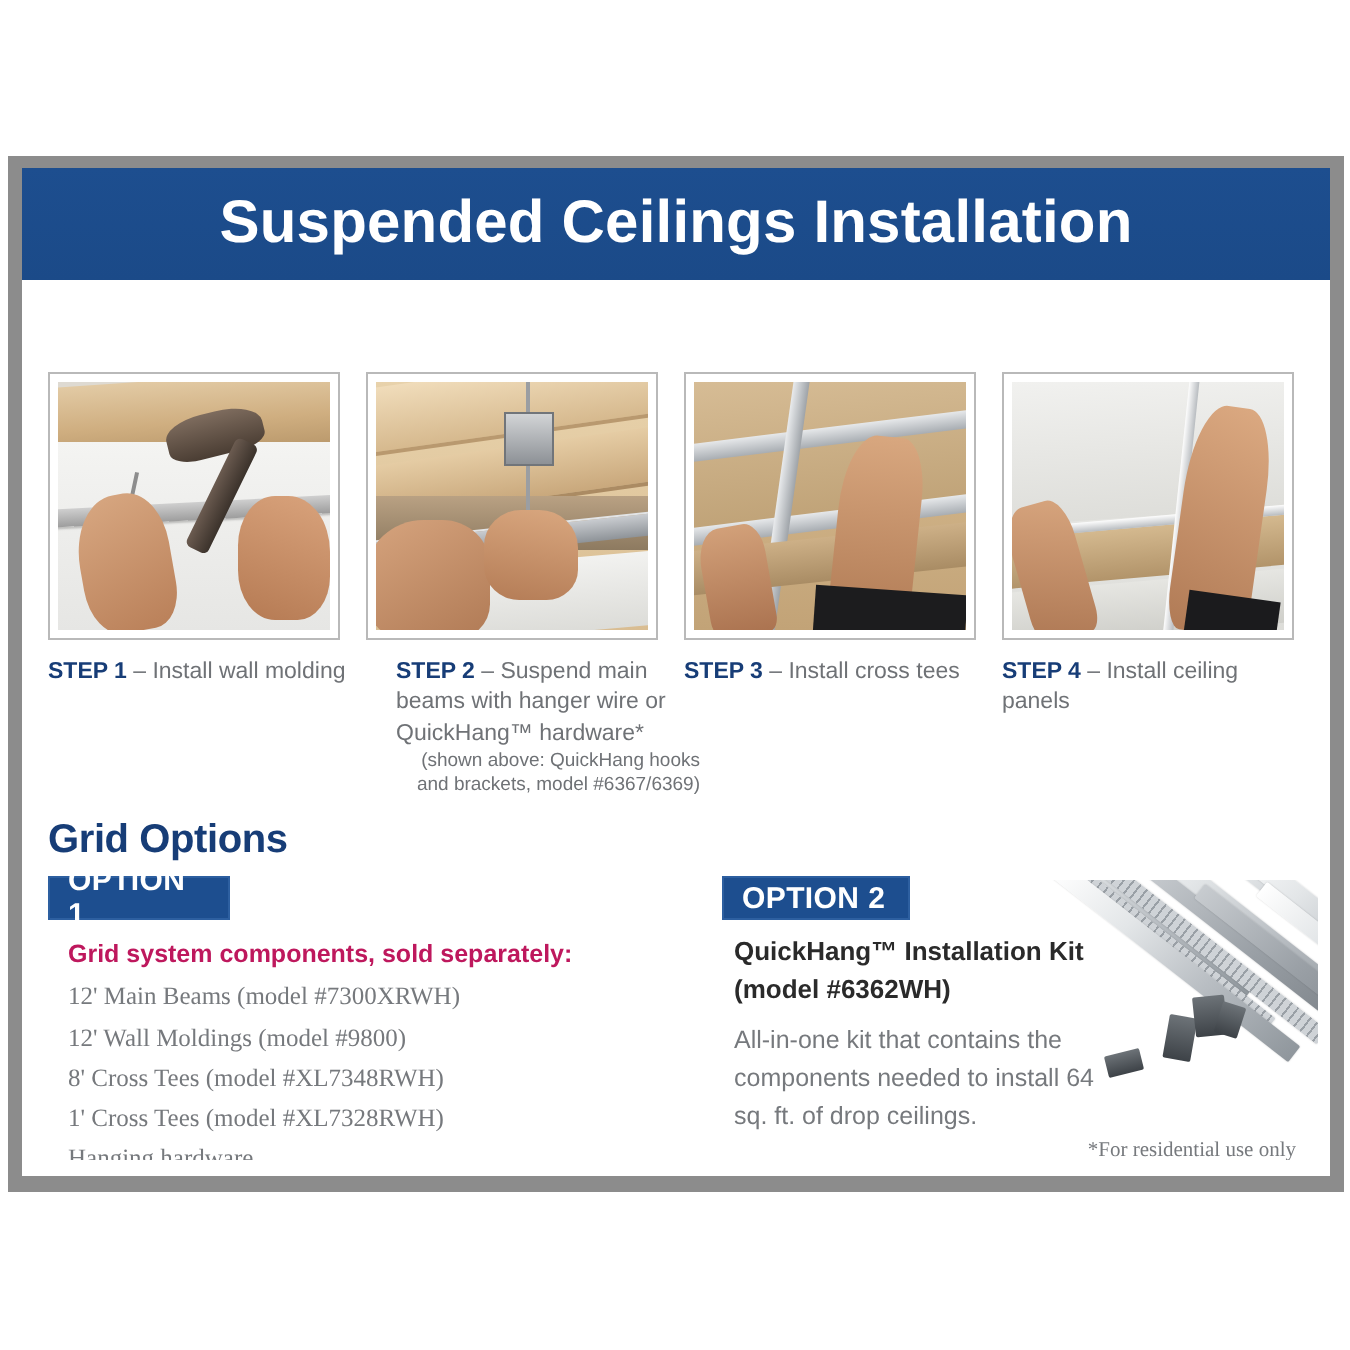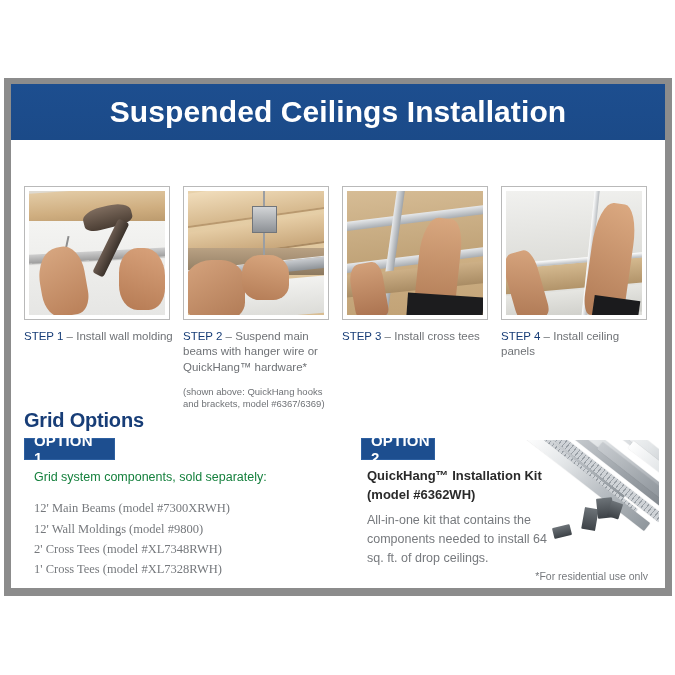--- a/index.html
+++ b/index.html
@@ -292,7 +292,7 @@
   }
   .caption .step-label {
     color: #173d77;
-    font-weight: normal;
+    font-weight: bold;
   }
   #caption-1 { left: 13px;  width: 150px; }
   #caption-2 { left: 172px; width: 152px; }

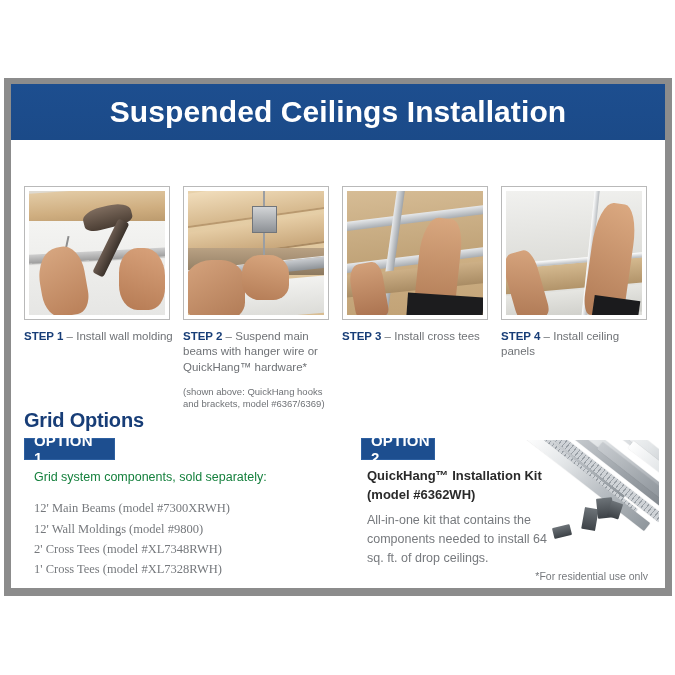--- a/index.html
+++ b/index.html
@@ -295,7 +295,7 @@
     font-weight: bold;
   }
   #caption-1 { left: 13px;  width: 150px; }
-  #caption-2 { left: 172px; width: 152px; }
+  #caption-2 { left: 187px; width: 152px; }
   #caption-3 { left: 331px; width: 152px; }
   #caption-4 { left: 490px; width: 152px; }
 

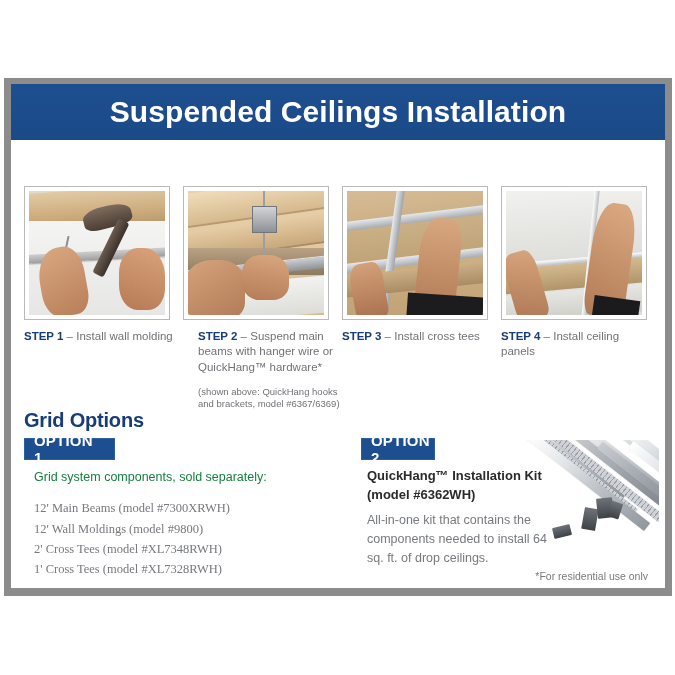--- a/index.html
+++ b/index.html
@@ -301,10 +301,11 @@
 
   .caption-note {
     display: block;
-    margin-top: 11px;
+    margin-top: 0;
     font-size: 9.5px;
     line-height: 1.28;
     color: #6f7276;
+    text-align: right;
   }
 
   

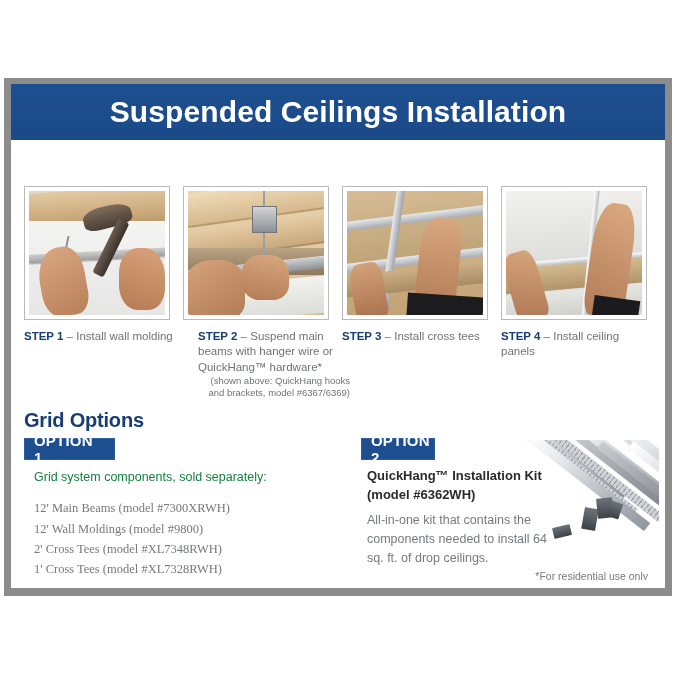--- a/index.html
+++ b/index.html
@@ -325,7 +325,7 @@
     letter-spacing: 0.2px;
   }
   #badge-1 { left: 13px;  top: 354px; width: 91px; }
-  #badge-2 { left: 350px; top: 354px; width: 74px; }
+  #badge-2 { left: 350px; top: 354px; width: 94px; }
 
   
   #option1-body {

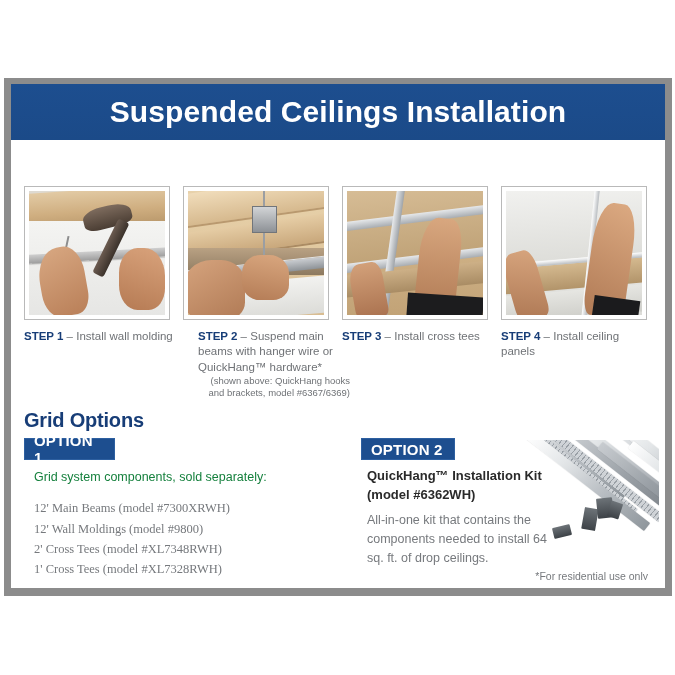--- a/index.html
+++ b/index.html
@@ -339,10 +339,10 @@
     font-family: "Liberation Sans", sans-serif;
   }
   #option1-body .lead {
-    color: #15803d;
-    font-weight: normal;
+    color: #be185d;
+    font-weight: bold;
     display: block;
-    margin-bottom: 11px;
+    margin-bottom: 1px;
   }
   #option1-body ul { list-style: none; margin: 0; padding: 0; }
   #option1-body li { white-space: nowrap; font-family: Liberation Serif, serif; }

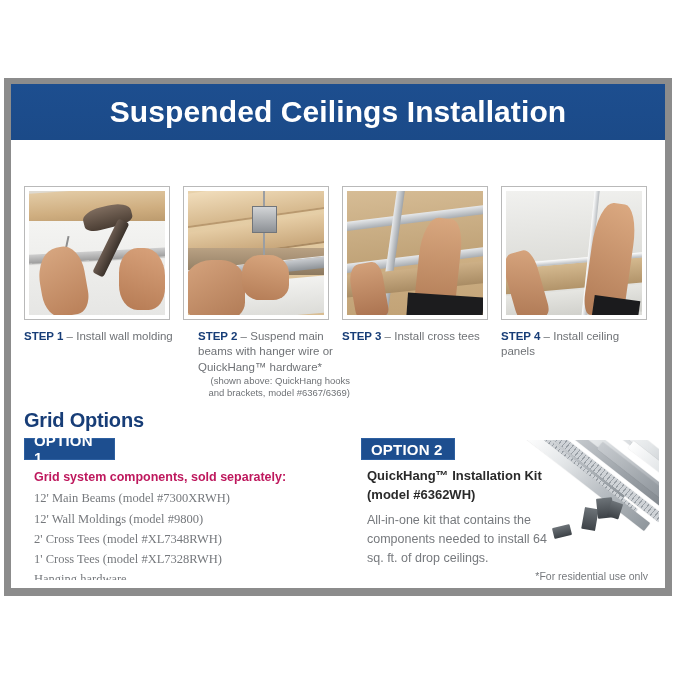--- a/index.html
+++ b/index.html
@@ -520,7 +520,7 @@
       <ul>
         <li>12' Main Beams (model #7300XRWH)</li>
         <li>12' Wall Moldings (model #9800)</li>
-        <li>2' Cross Tees (model #XL7348RWH)</li>
+        <li>8' Cross Tees (model #XL7348RWH)</li>
         <li>1' Cross Tees (model #XL7328RWH)</li>
         <li>Hanging hardware</li>
       </ul>

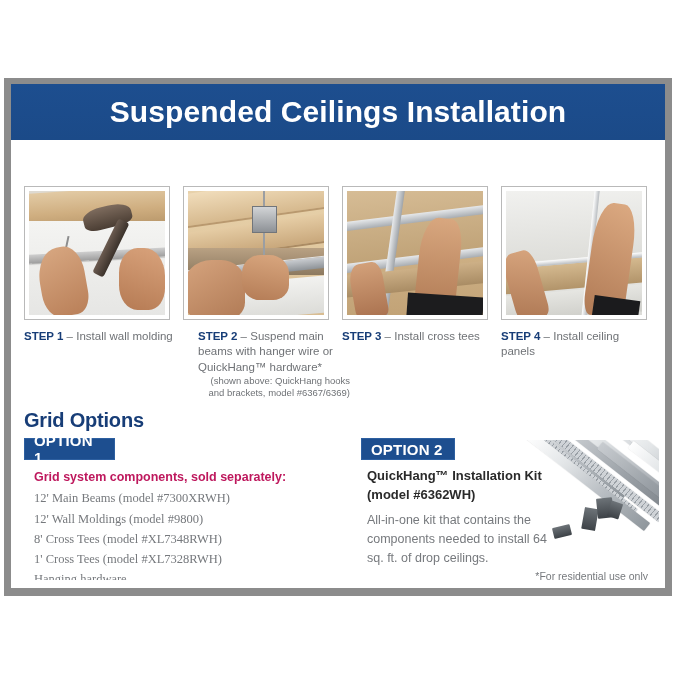--- a/index.html
+++ b/index.html
@@ -377,7 +377,7 @@
     text-align: right;
     font-size: 10.5px;
     color: #76797d;
-    font-family: Liberation Sans, sans-serif;
+    font-family: Liberation Serif, serif;
   }
 
   

